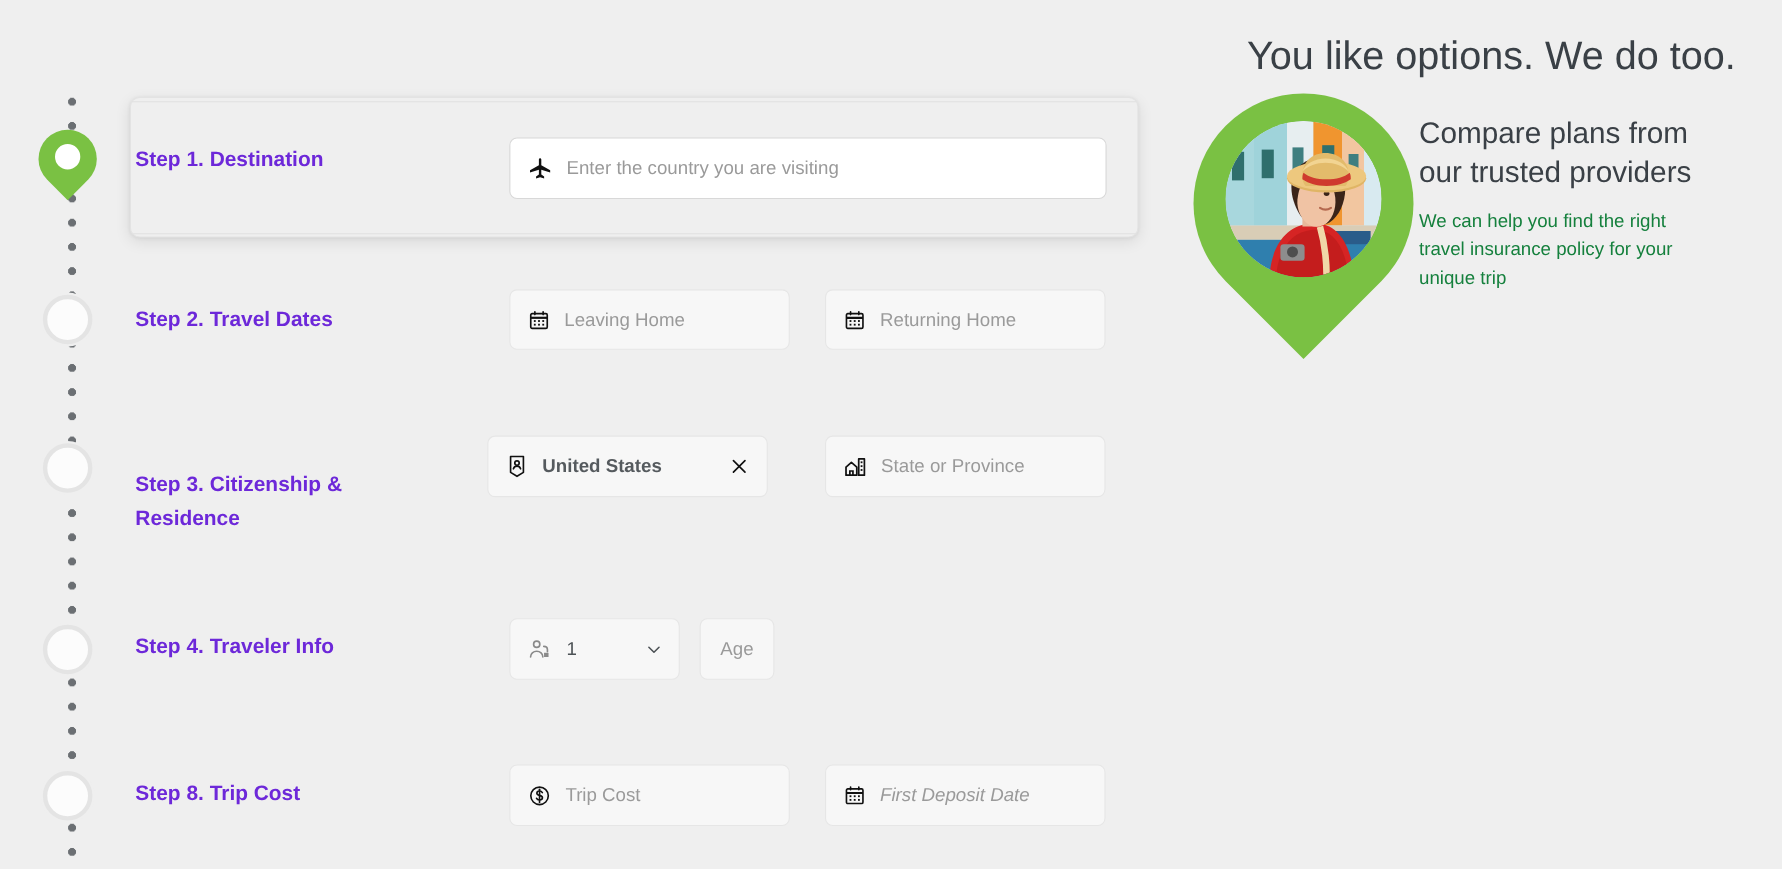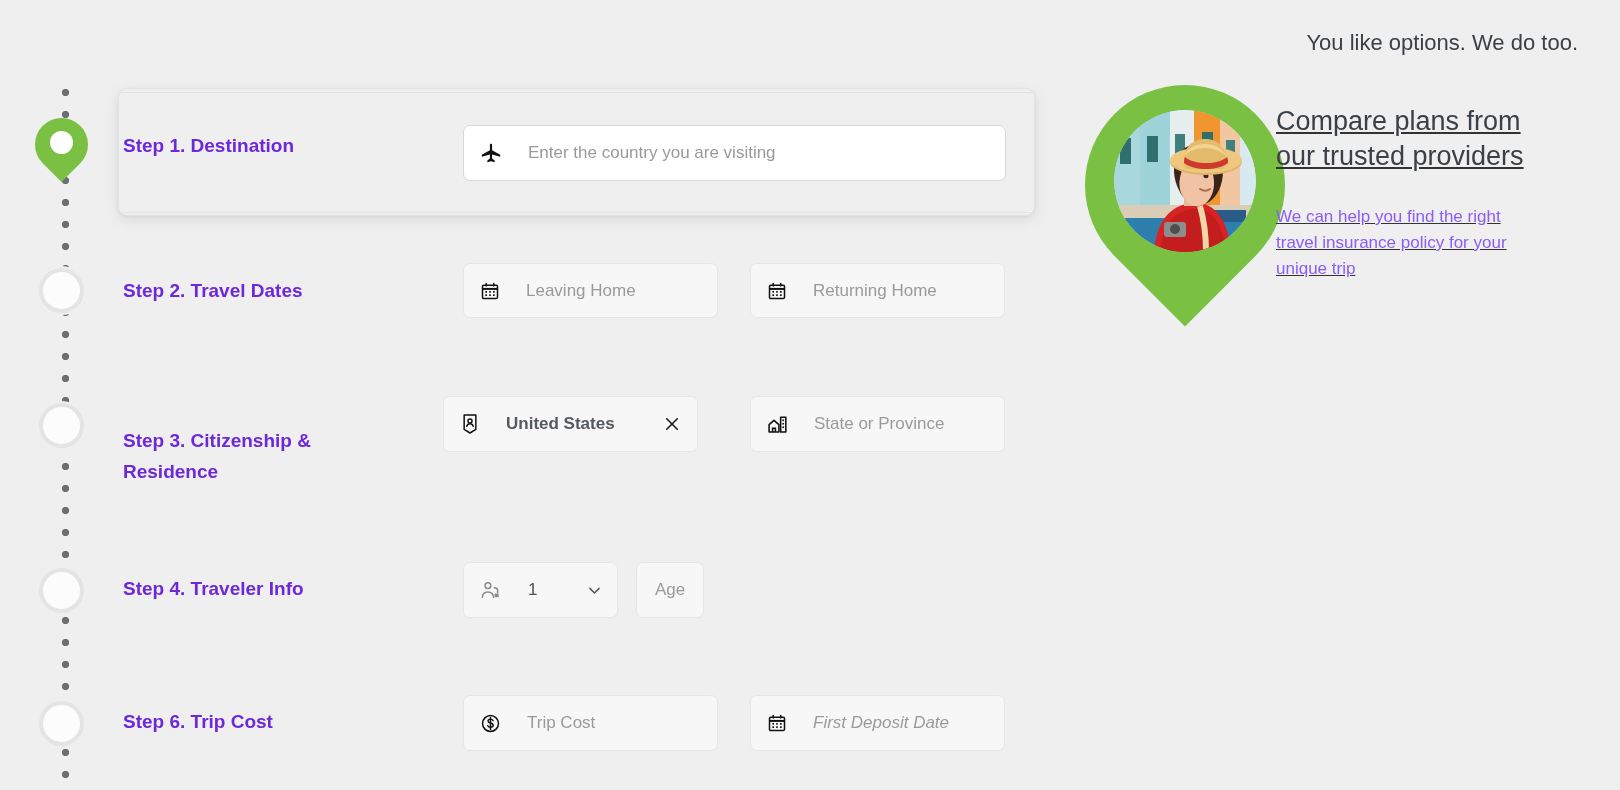--- a/index.html
+++ b/index.html
@@ -203,7 +203,7 @@
     position: absolute;
     right: 42px;
     top: 30px;
-    font-size: 22px;
+    font-size: 36px;
     color: #3a4046;
     white-space: nowrap;
   }

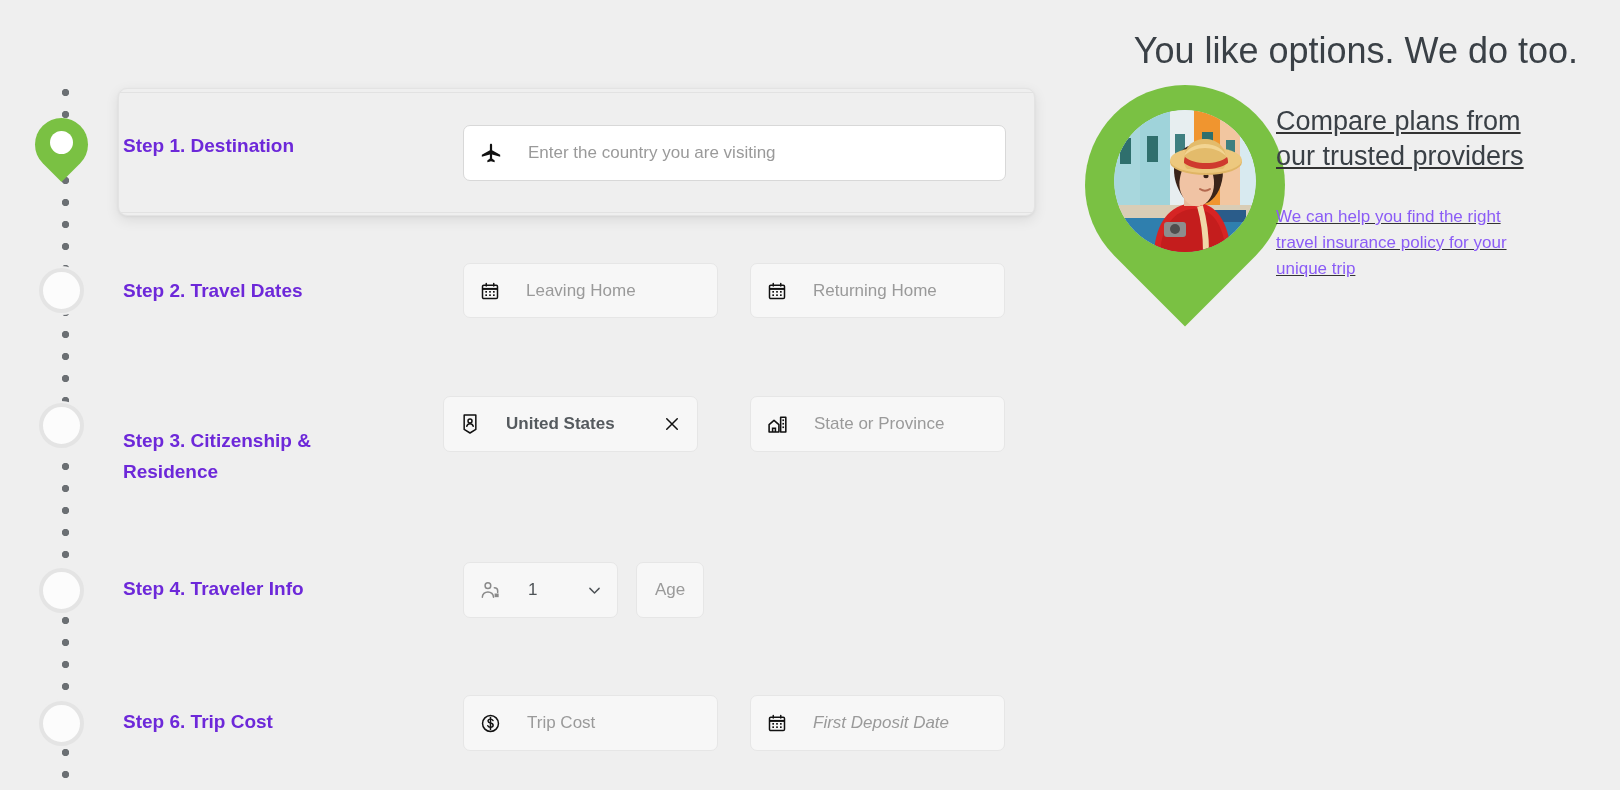--- a/index.html
+++ b/index.html
@@ -236,10 +236,9 @@
 
   .promo {
     position: absolute;
-    left: 196px;
+    left: 210px;
     top: 104px;
     width: 260px;
-    text-decoration: underline;
   }
   .promo-title {
     font-size: 27px;

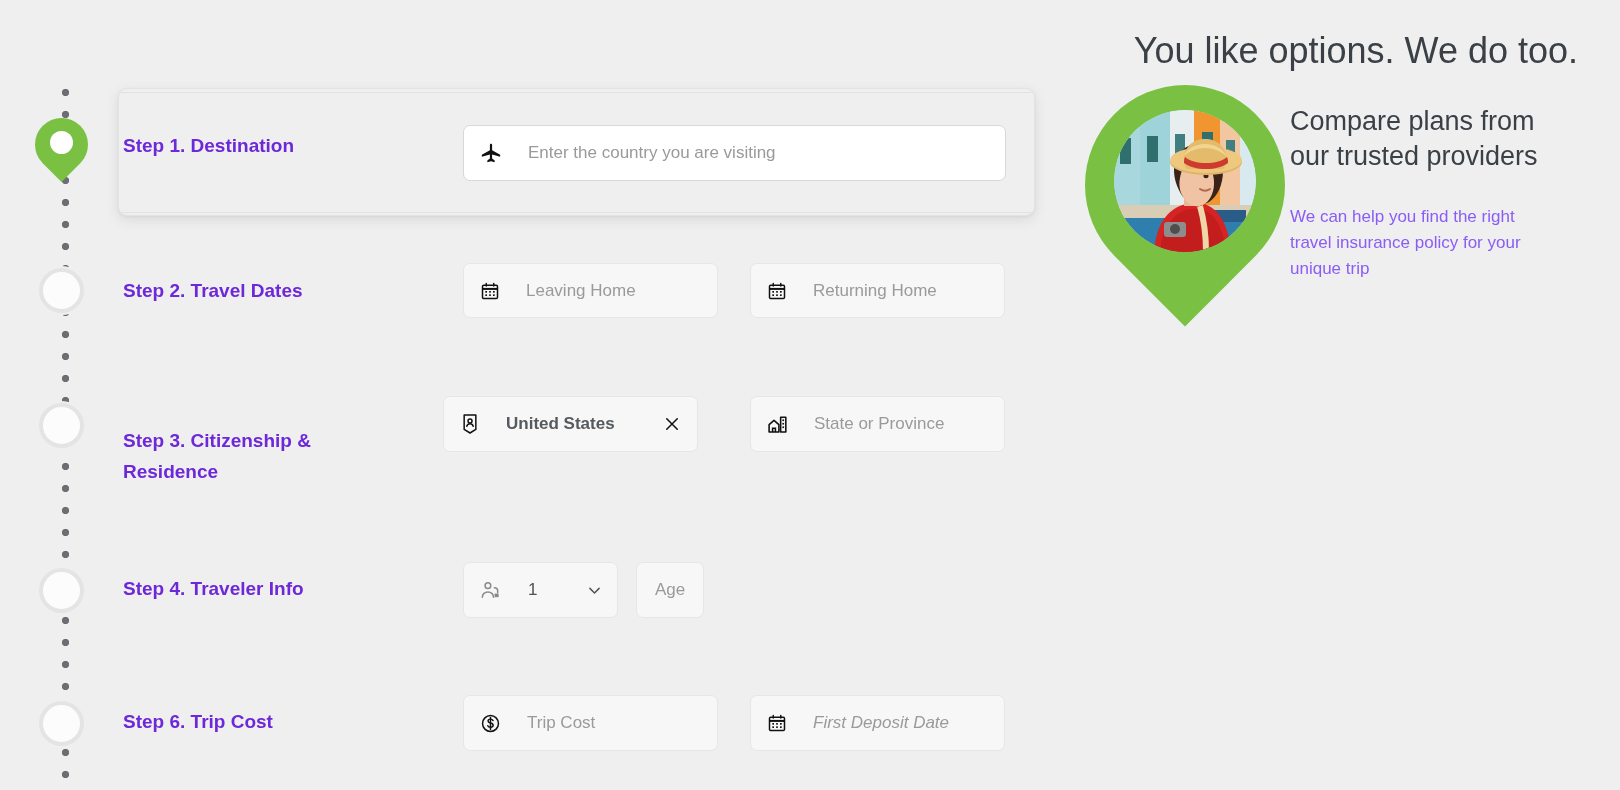--- a/index.html
+++ b/index.html
@@ -145,7 +145,7 @@
     background: #f7f7f7;
     border: 1px solid #e6e6e6;
     padding: 0 16px;
-    gap: 26px;
+    gap: 13px;
     text-align: center;
   }
   .field.white {

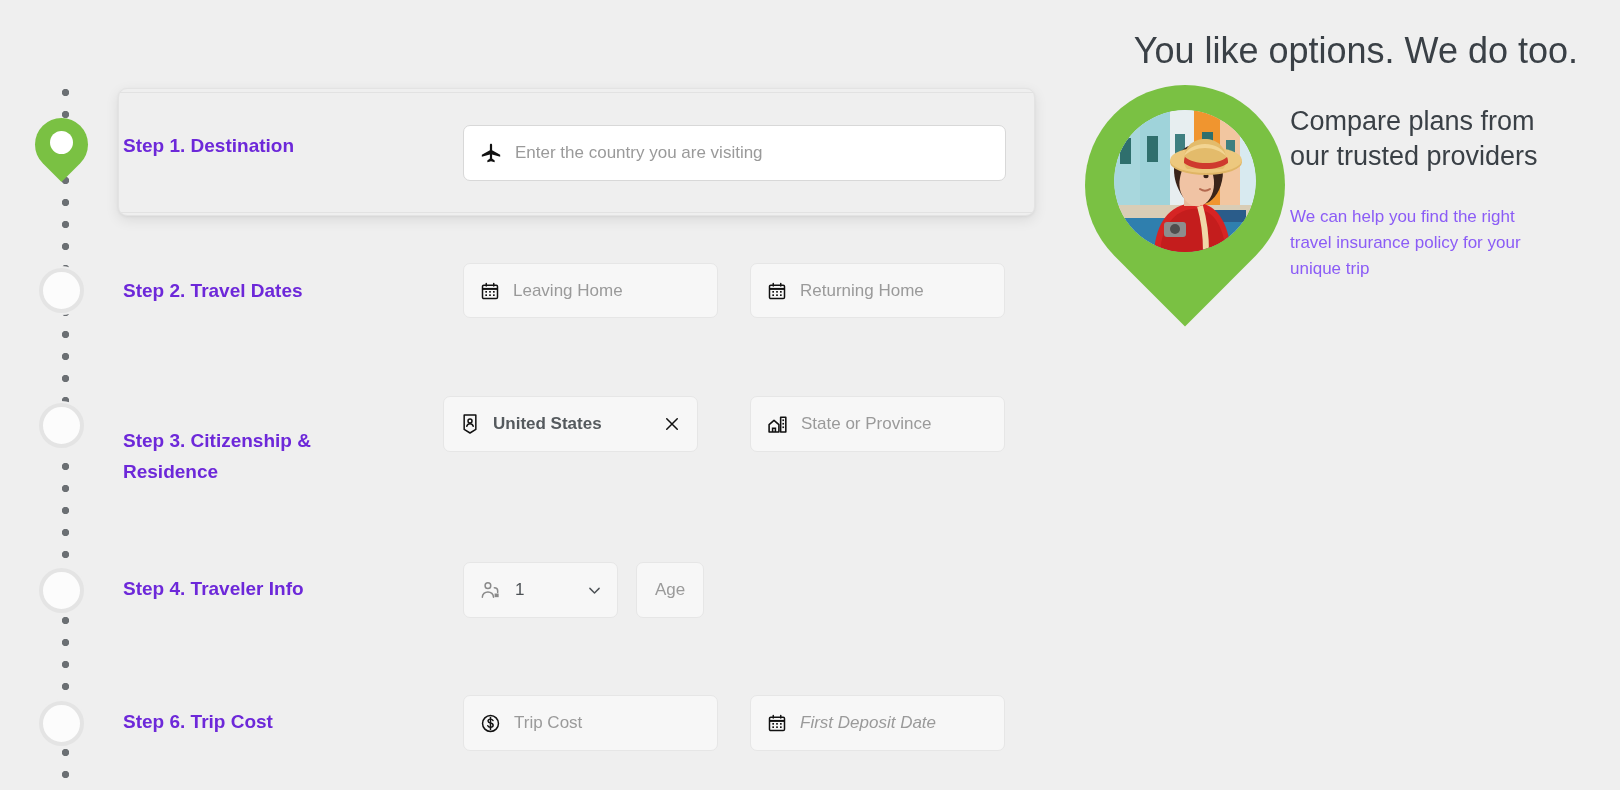--- a/index.html
+++ b/index.html
@@ -247,10 +247,10 @@
     font-weight: normal;
   }
   .promo-sub {
-    margin-top: 30px;
+    margin-top: 14px;
     font-size: 17px;
     line-height: 26px;
-    color: #8b5cf6;
+    color: #15803d;
   }
 </style>
 </head>

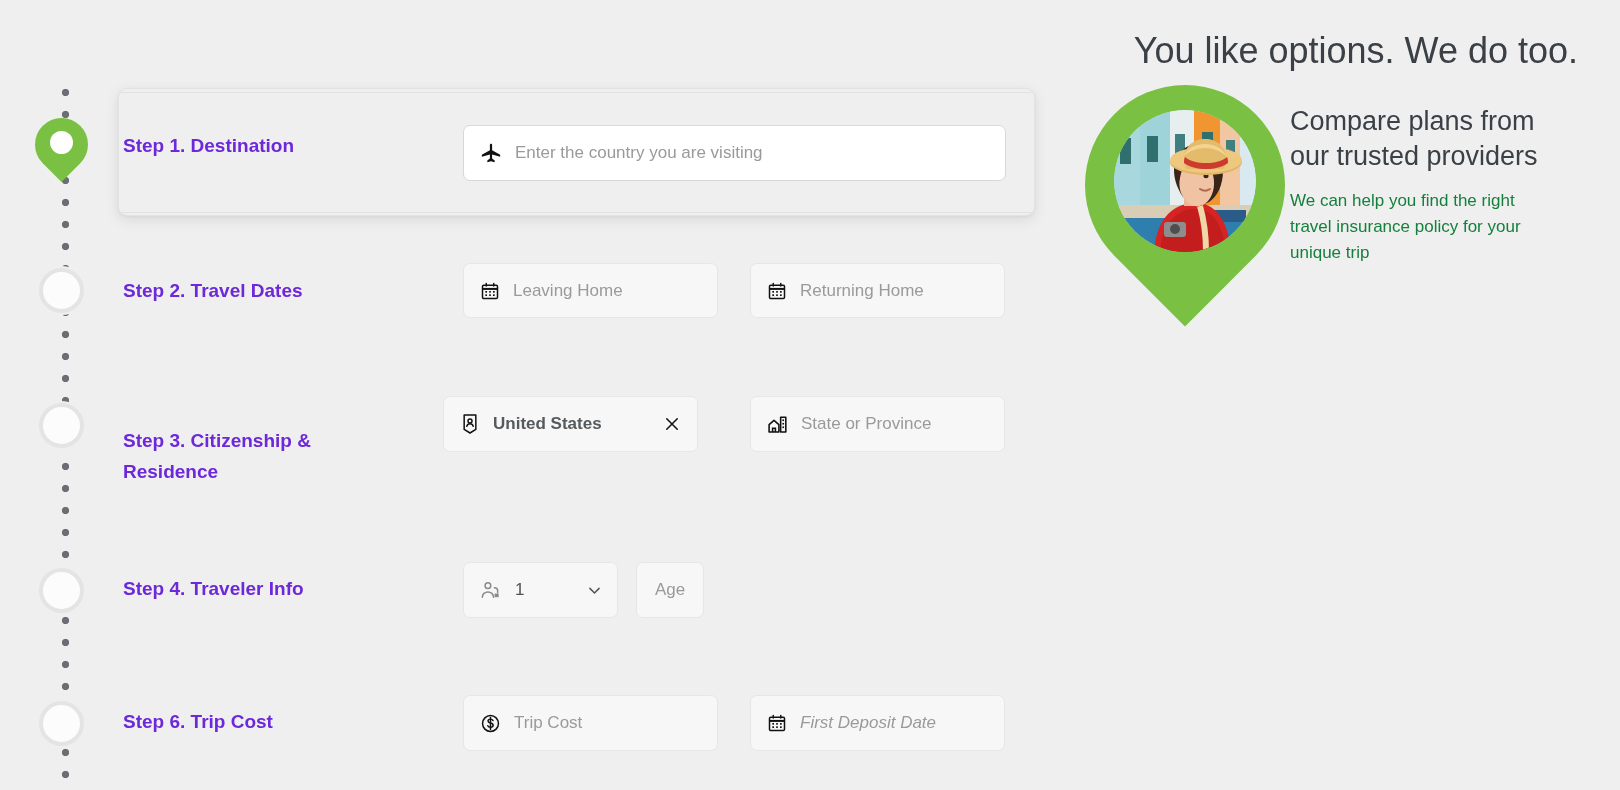--- a/index.html
+++ b/index.html
@@ -408,7 +408,7 @@
     </div>
 
     <div class="step-row" style="top:706px;">
-      <div class="step-label">Step 6. Trip Cost</div>
+      <div class="step-label">Step 8. Trip Cost</div>
 
       <div class="field" style="left:343px; top:-11px; width:255px; height:56px;">
         <span class="ico">

